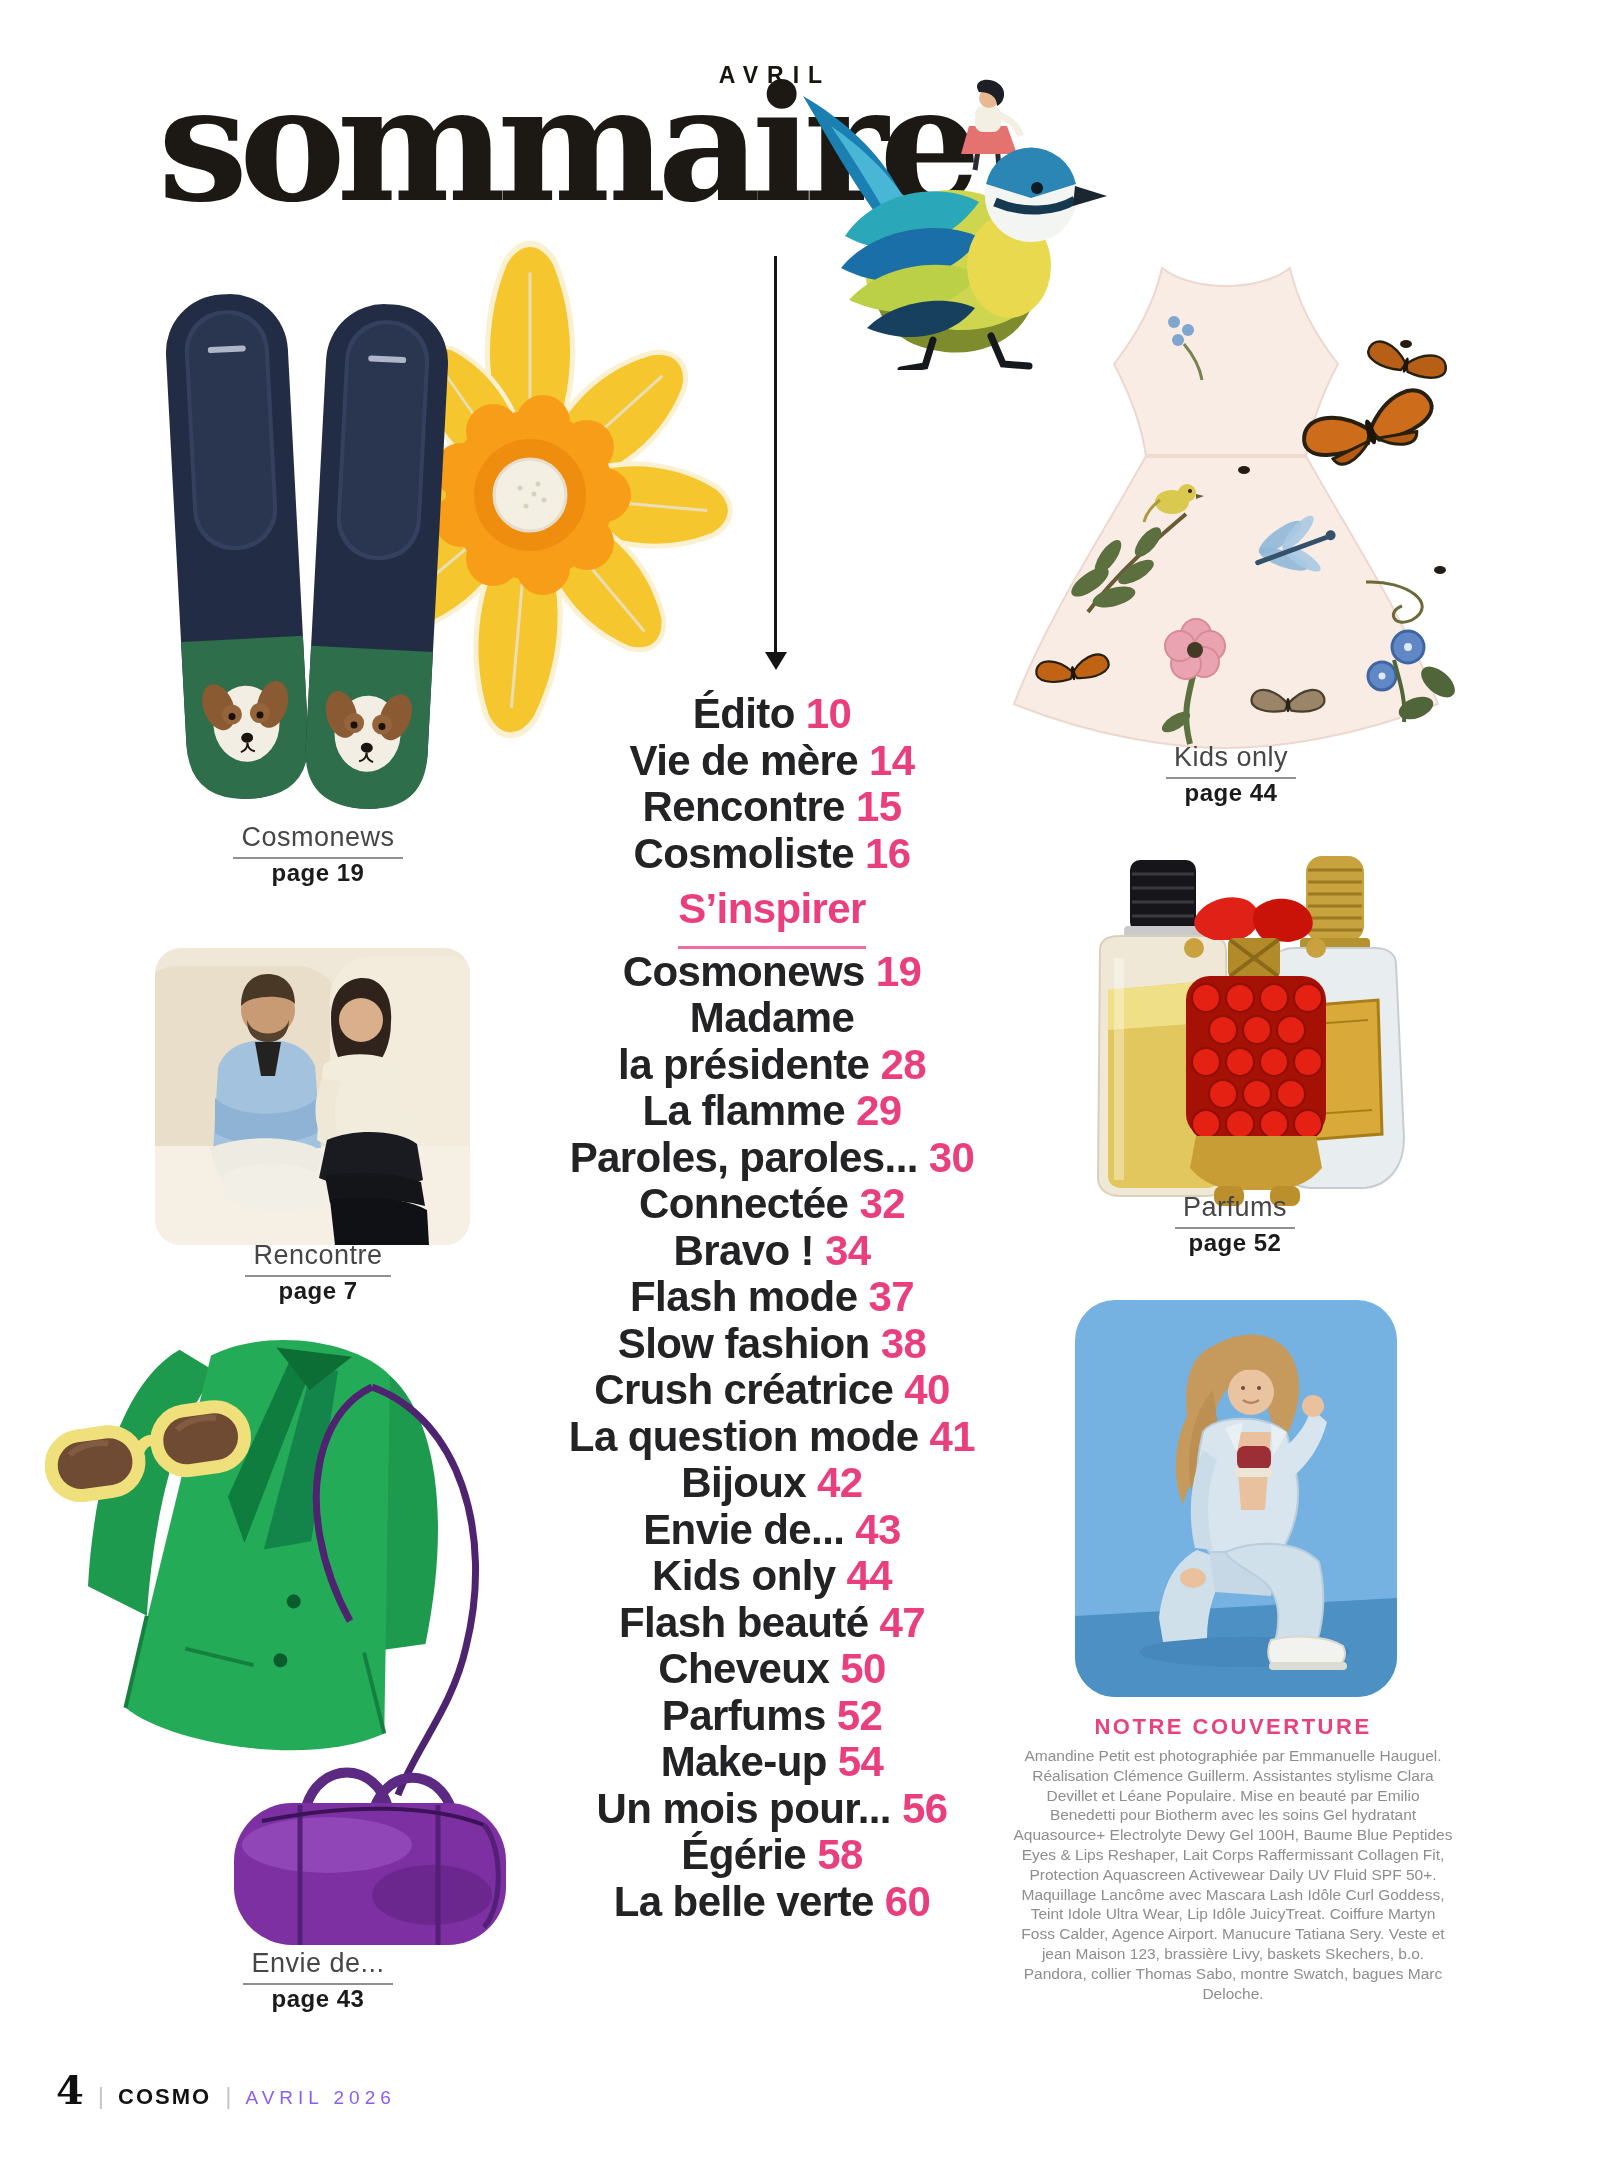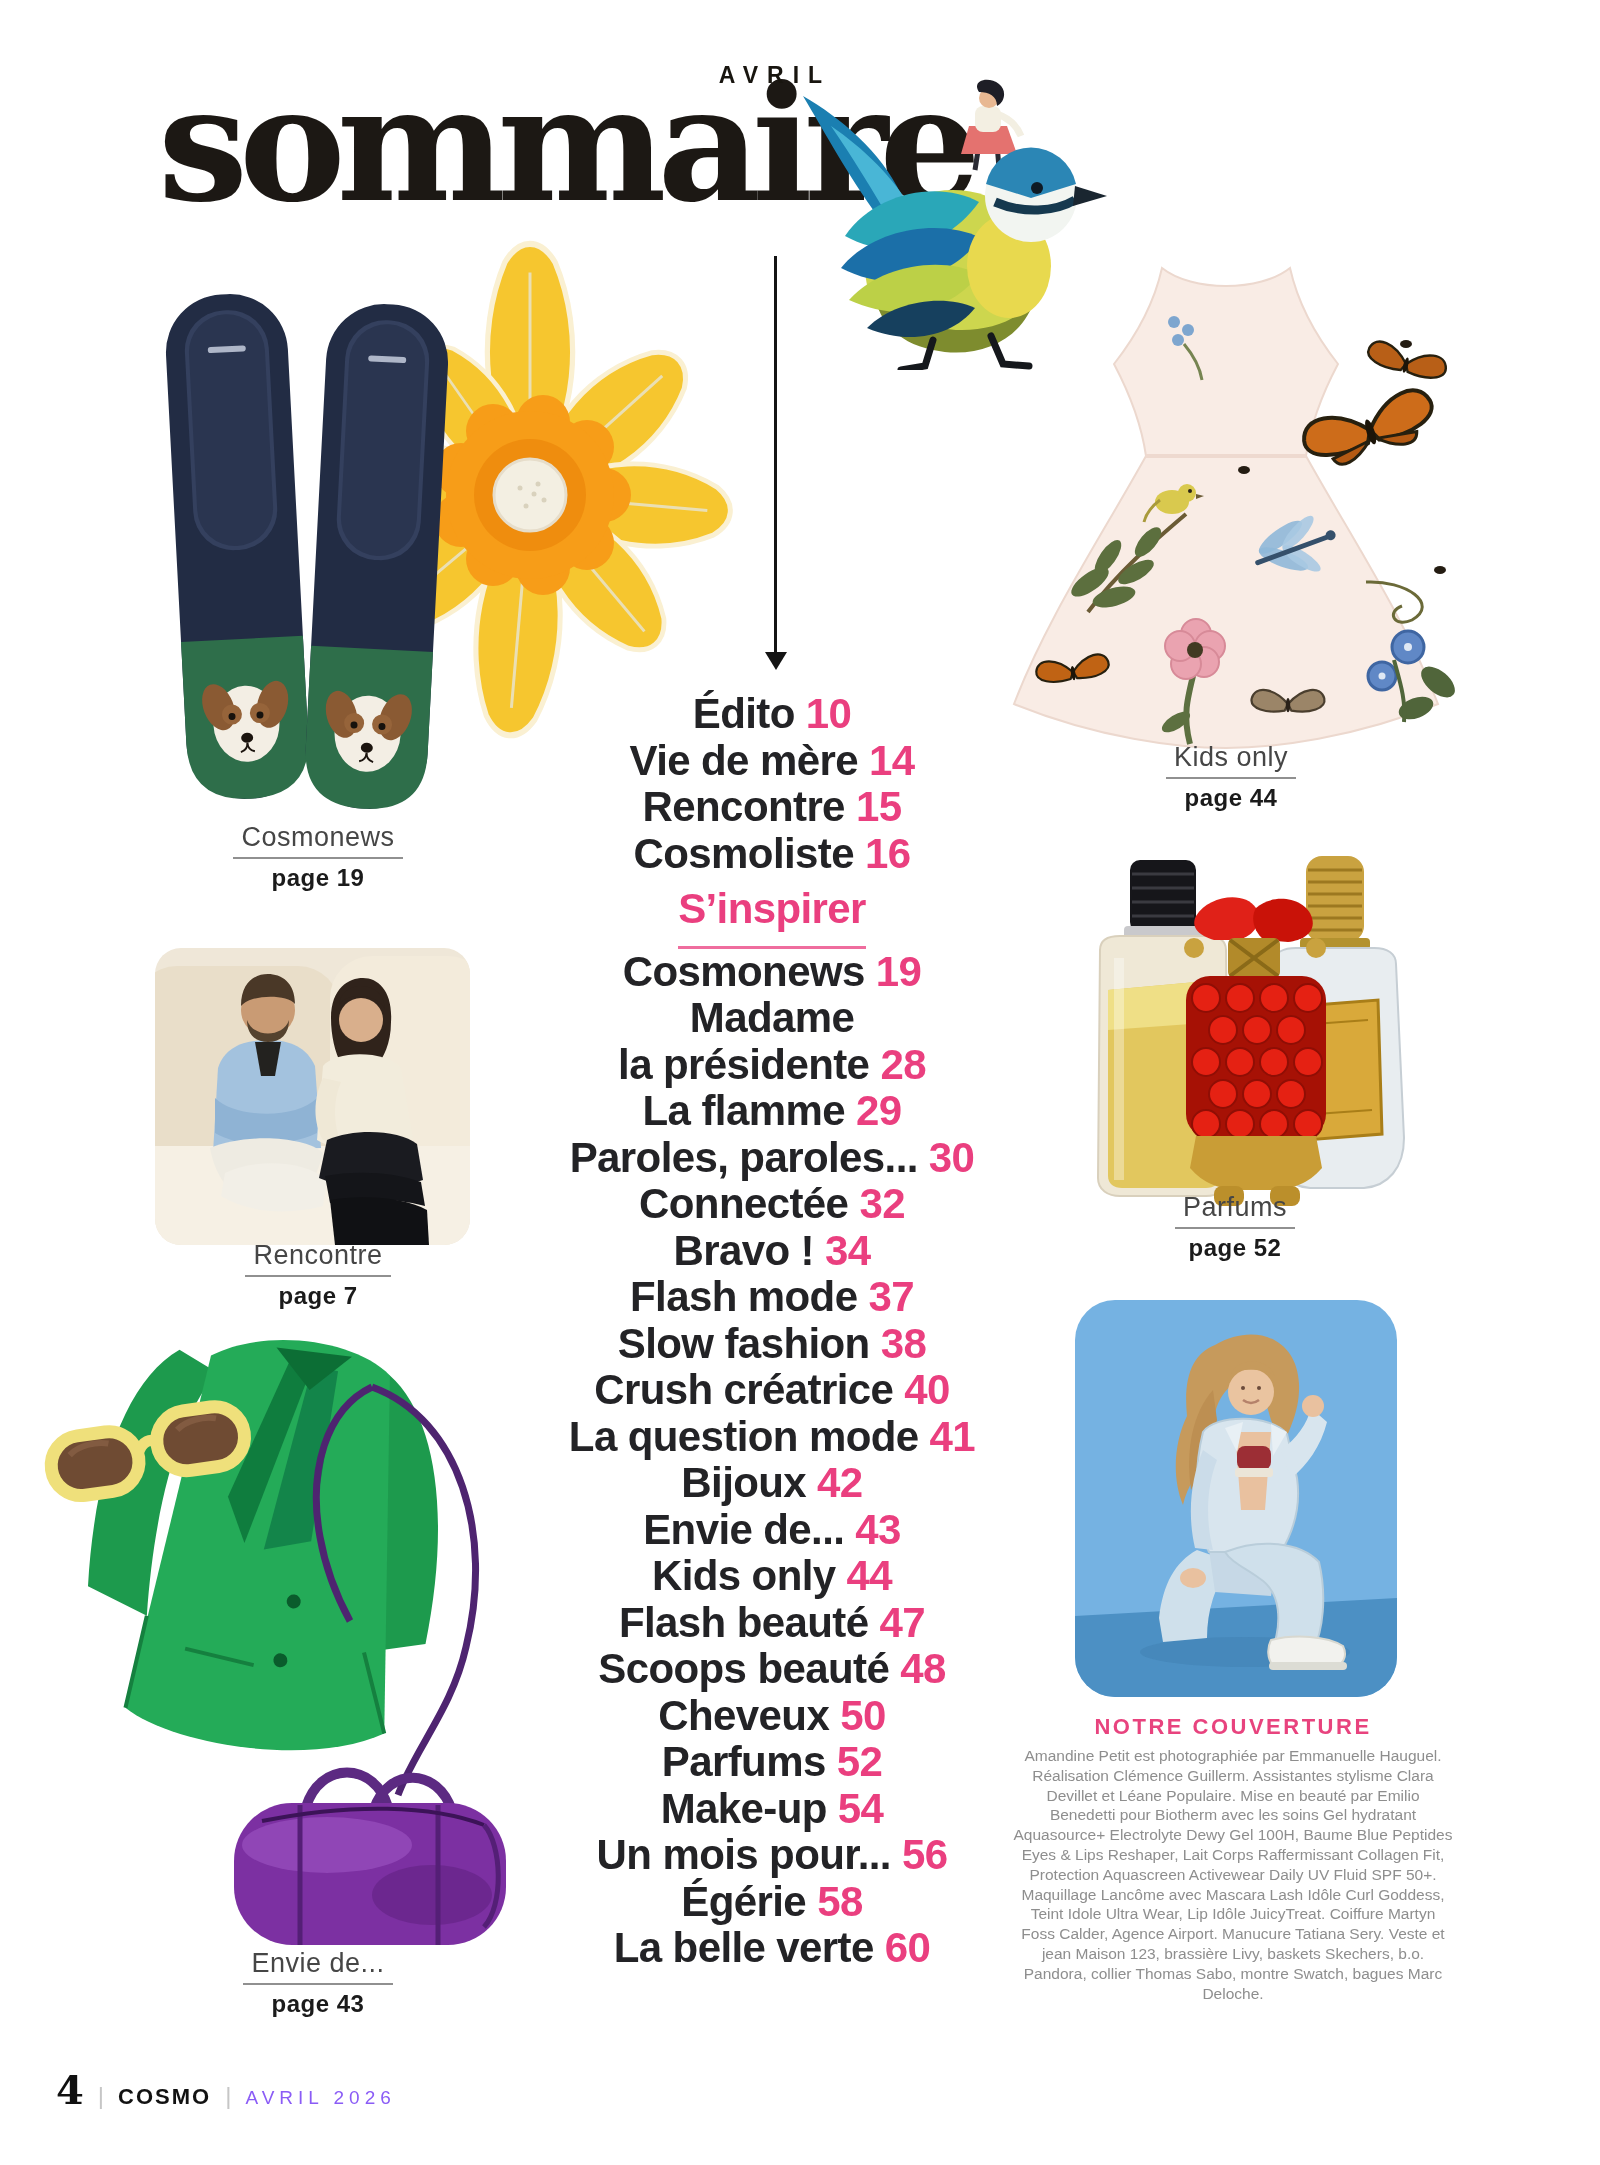--- a/index.html
+++ b/index.html
@@ -30,7 +30,7 @@
   .caption{position:absolute;width:260px;text-align:center;z-index:5;}
   .cap-label{display:inline-block;font-size:27px;font-weight:400;color:#464646;letter-spacing:.5px;
              border-bottom:2px solid #909090;padding:0 8px 4px;}
-  .cap-page{margin-top:5px;font-size:24px;font-weight:700;color:#1b1b1b;letter-spacing:.5px;}
+  .cap-page{font-size:24px;font-weight:700;color:#1b1b1b;letter-spacing:.5px;}
 
   .photo{position:absolute;overflow:hidden;z-index:2;}
 

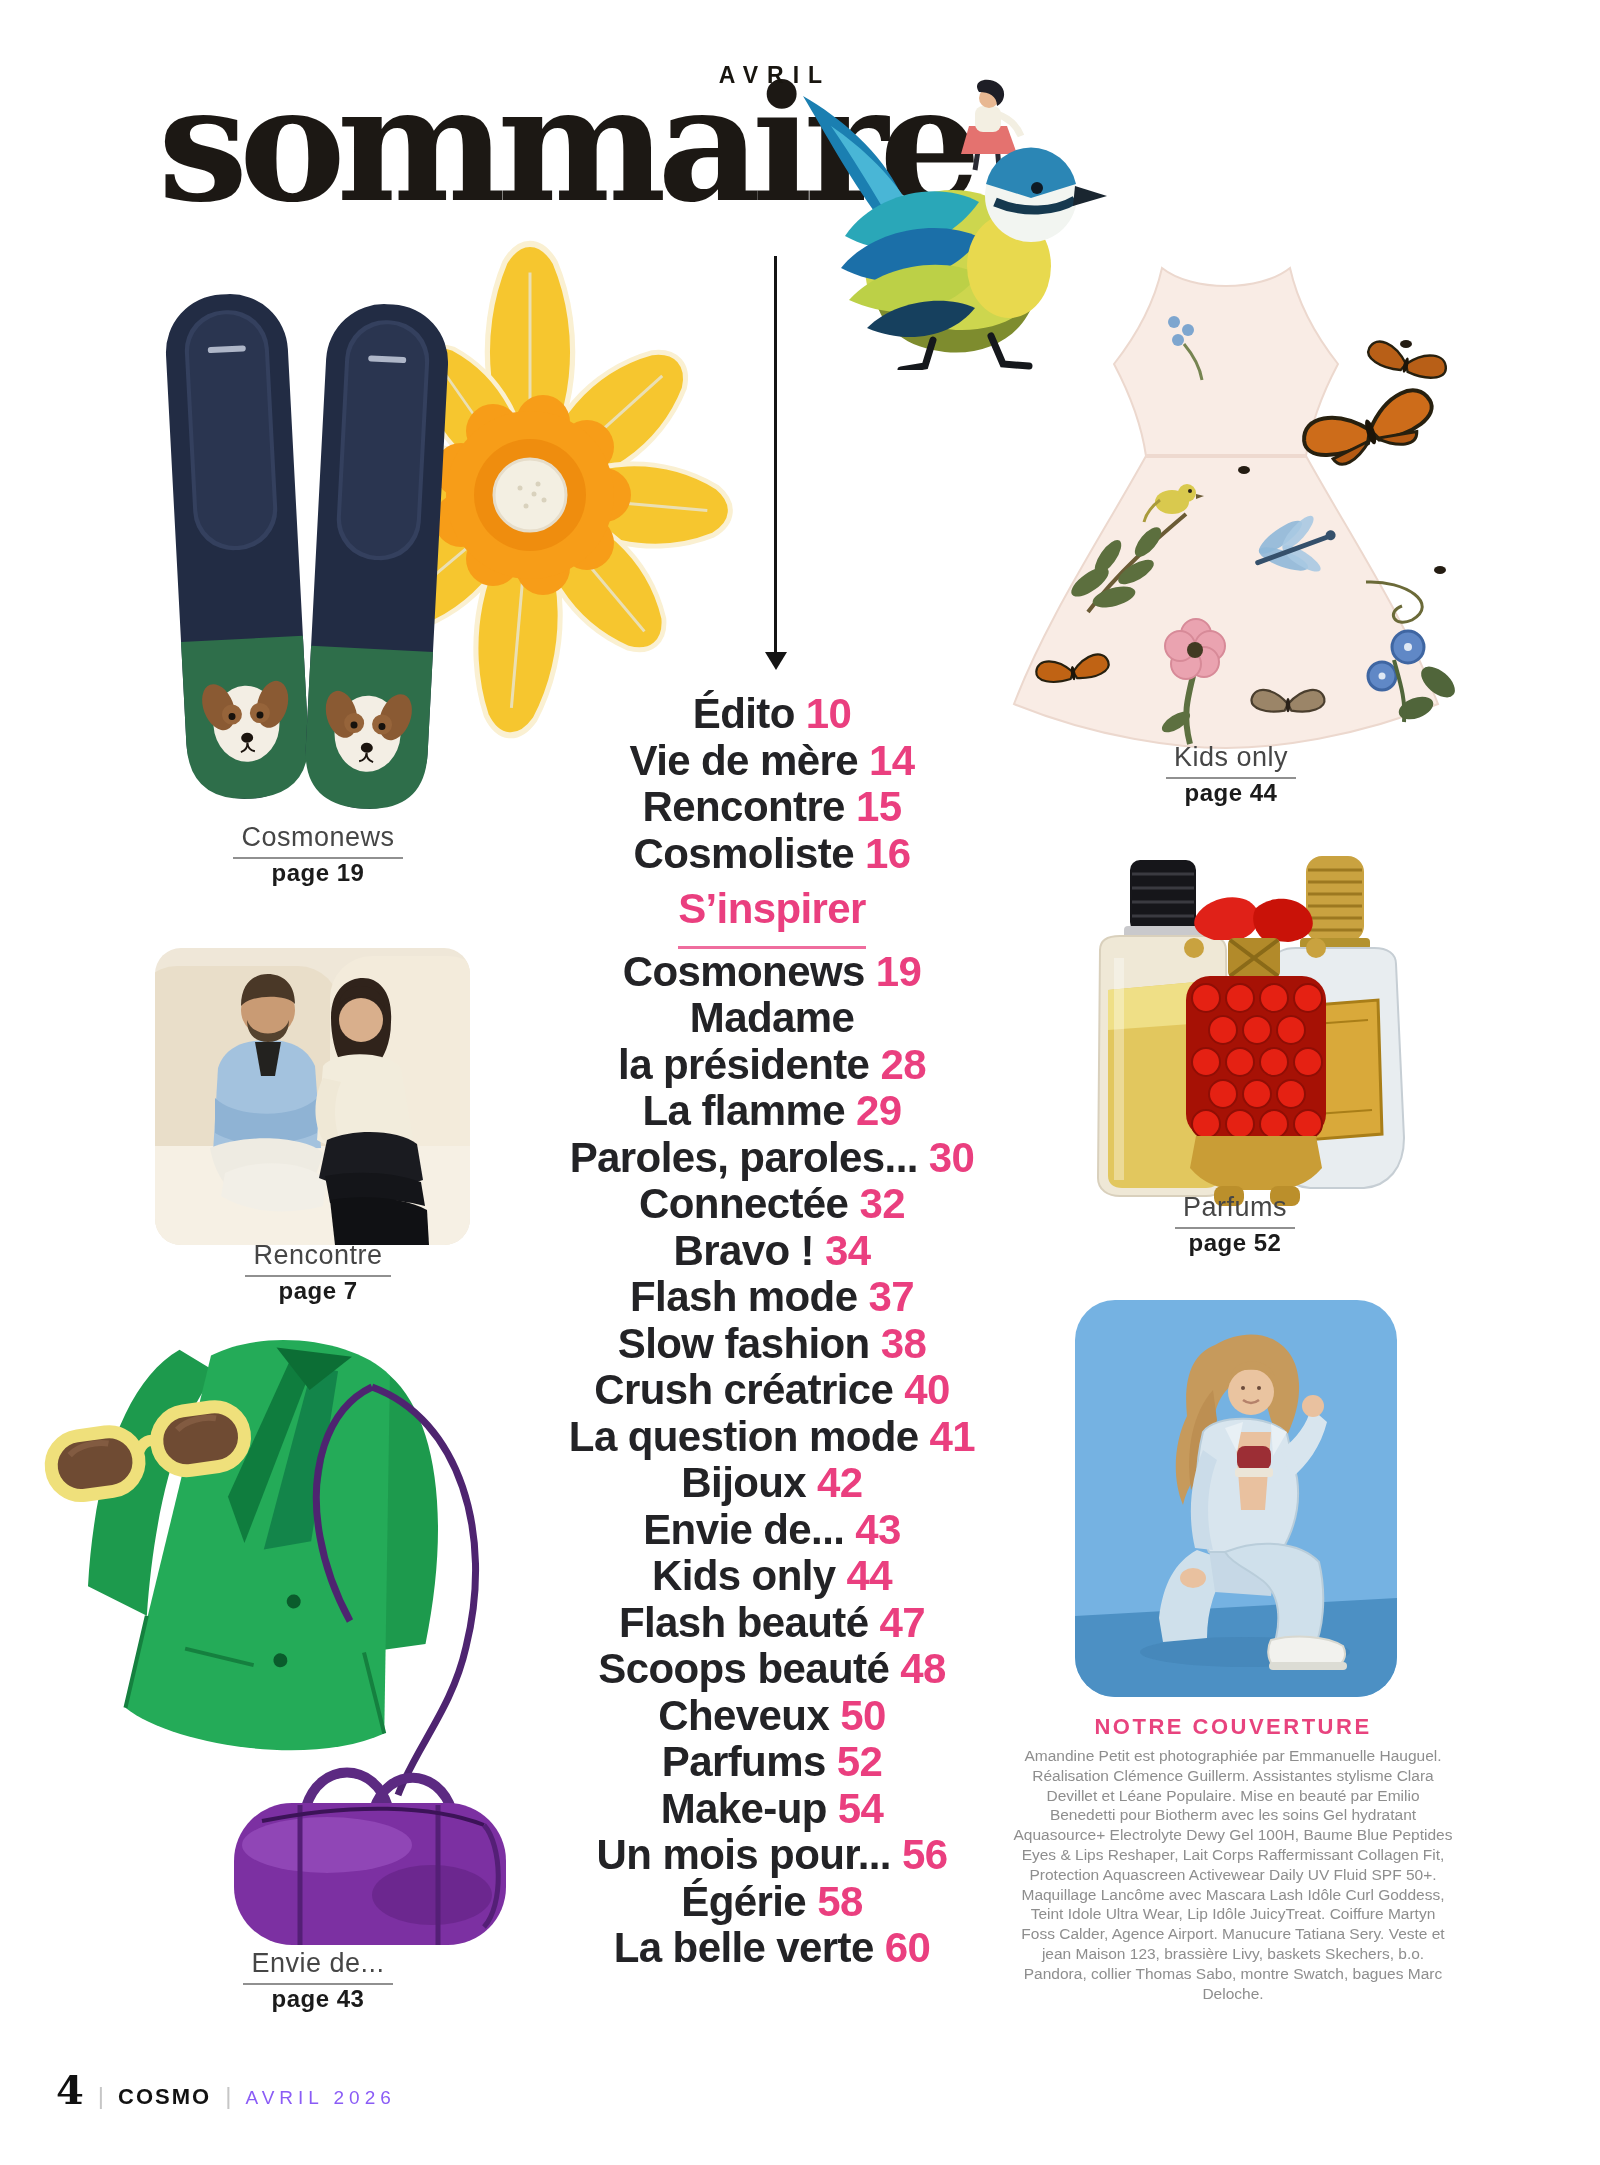--- a/index.html
+++ b/index.html
@@ -397,7 +397,6 @@
       <div class="toc-row"><span class="lbl">Envie de...</span><span class="pg">43</span></div>
       <div class="toc-row"><span class="lbl">Kids only</span><span class="pg">44</span></div>
       <div class="toc-row"><span class="lbl">Flash beauté</span><span class="pg">47</span></div>
-      <div class="toc-row"><span class="lbl">Scoops beauté</span><span class="pg">48</span></div>
       <div class="toc-row"><span class="lbl">Cheveux</span><span class="pg">50</span></div>
       <div class="toc-row"><span class="lbl">Parfums</span><span class="pg">52</span></div>
       <div class="toc-row"><span class="lbl">Make-up</span><span class="pg">54</span></div>

